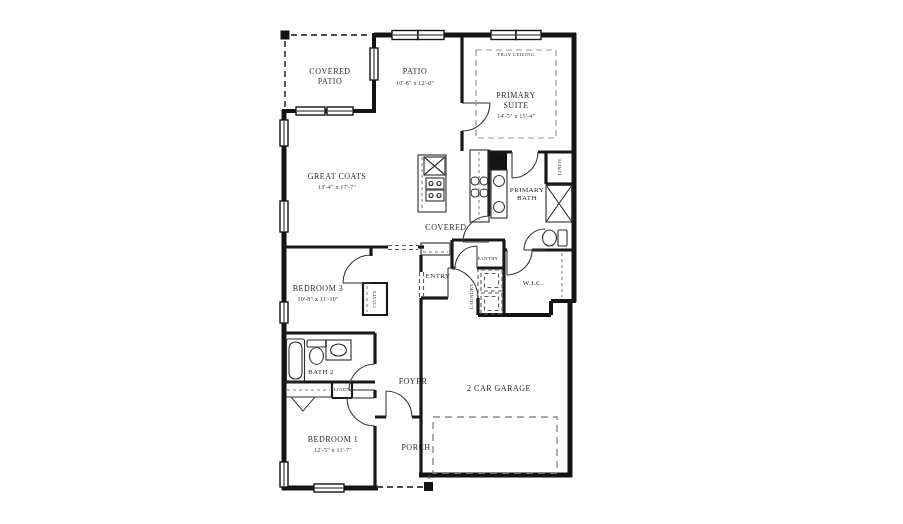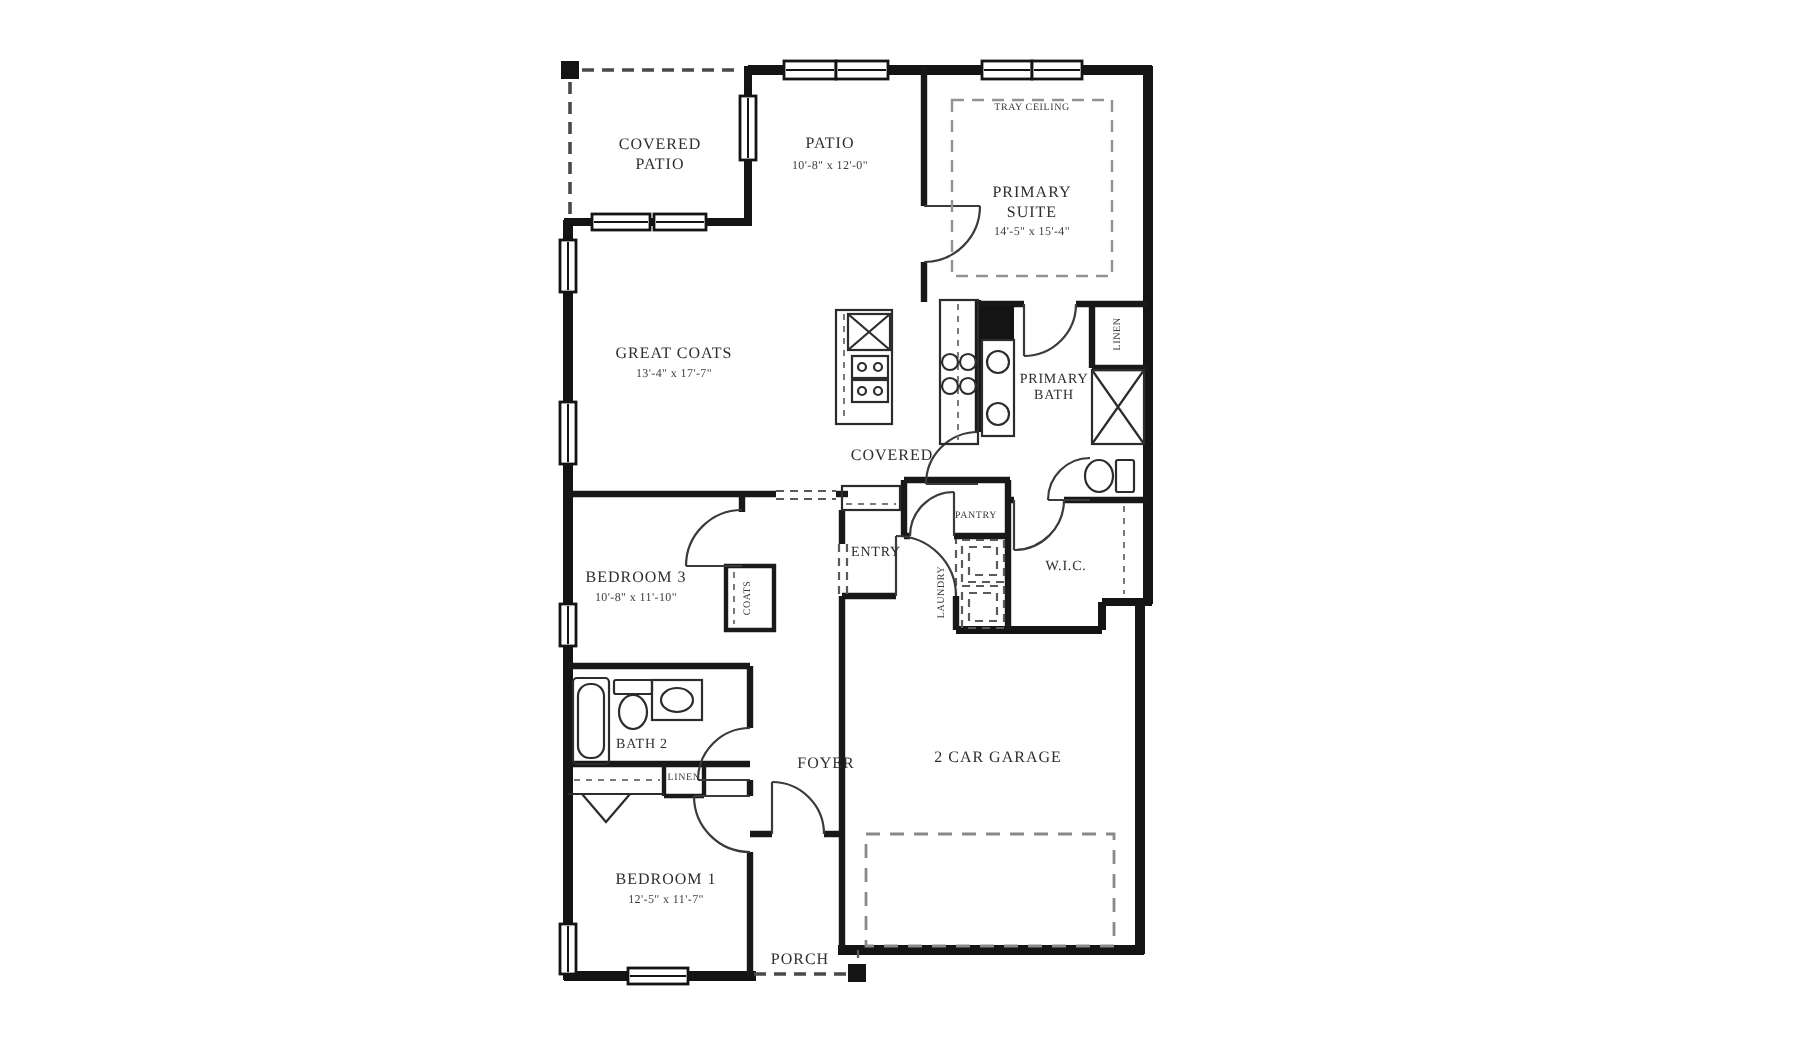--- a/index.html
+++ b/index.html
@@ -304,7 +304,7 @@
 
   <div class="lbl name" style="left:400px;top:448px;width:50px;margin-top:32px;">PORCH</div>
 
-  <div class="lbl name" style="left:499px;top:379px;width:110px;">2 CAR GARAGE</div>
+  <div class="lbl name" style="left:499px;top:389px;width:110px;">2 CAR GARAGE</div>
 
 </div>
 

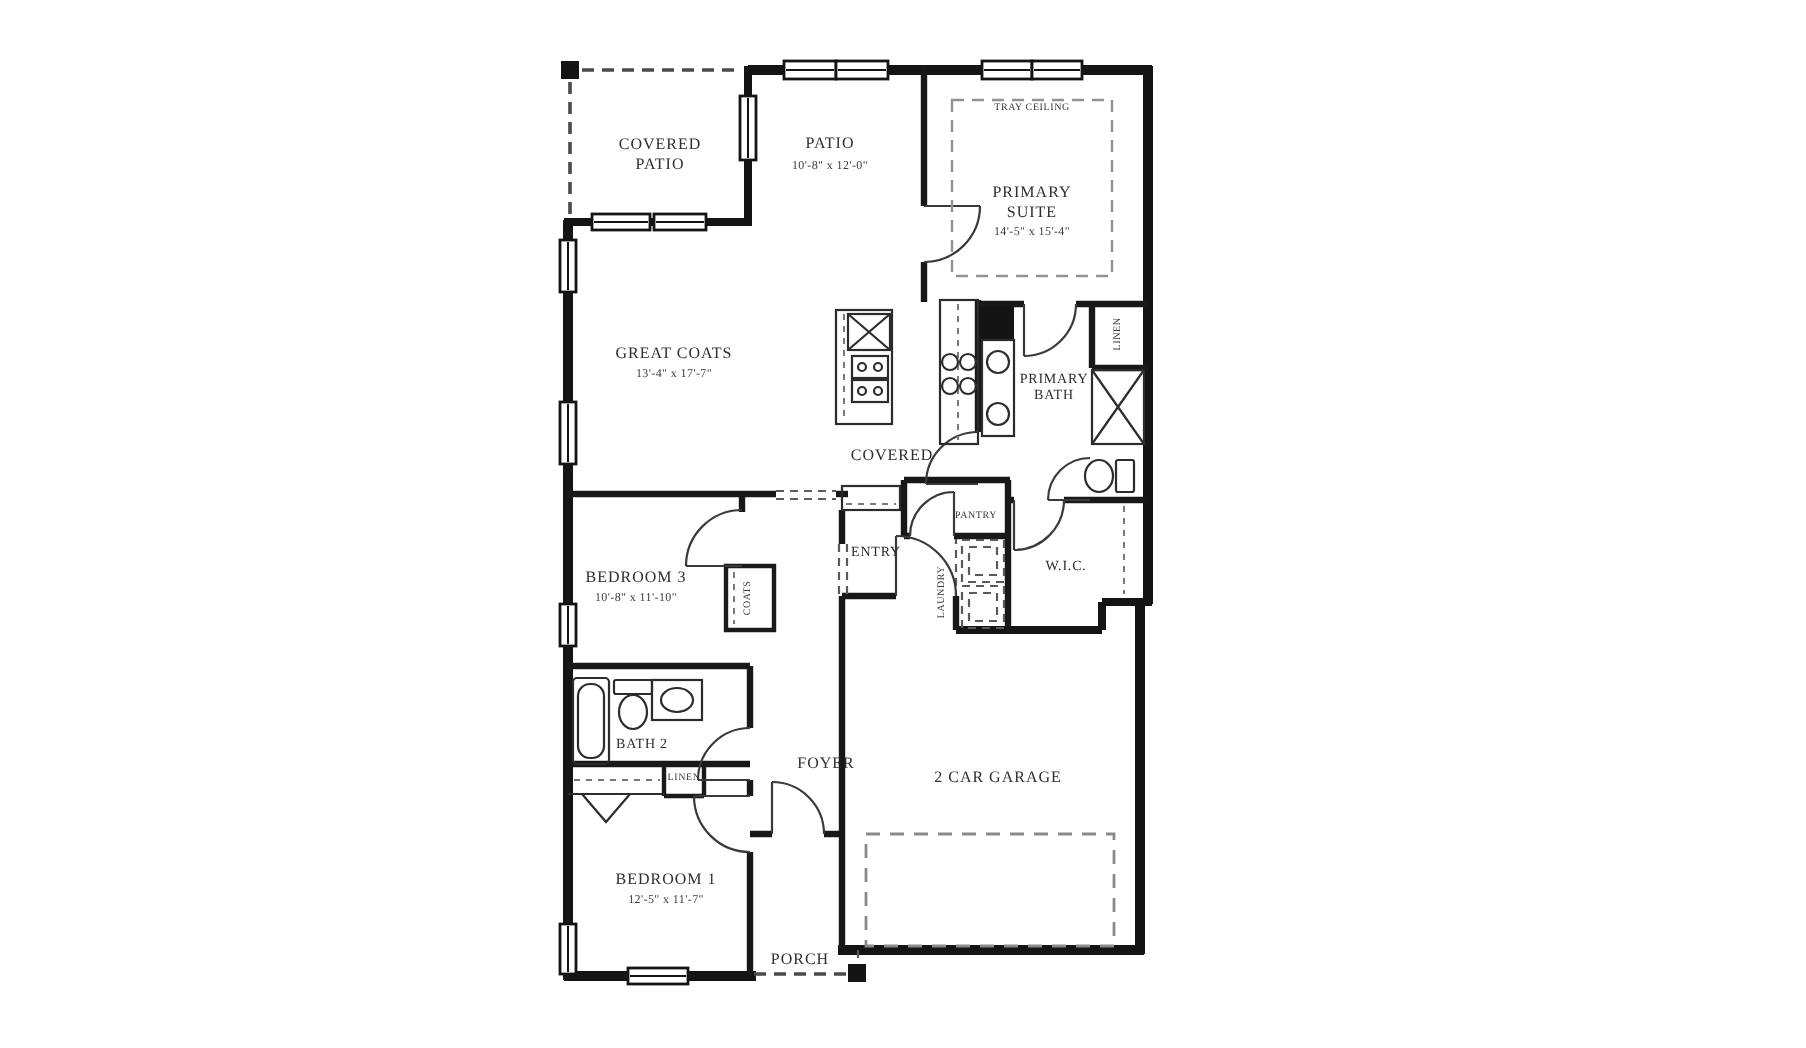--- a/index.html
+++ b/index.html
@@ -302,7 +302,7 @@
 
   <div class="lbl name" style="left:413px;top:382px;width:50px;">FOYER</div>
 
-  <div class="lbl name" style="left:400px;top:448px;width:50px;margin-top:32px;">PORCH</div>
+  <div class="lbl name" style="left:416px;top:448px;width:50px;">PORCH</div>
 
   <div class="lbl name" style="left:499px;top:389px;width:110px;">2 CAR GARAGE</div>
 

